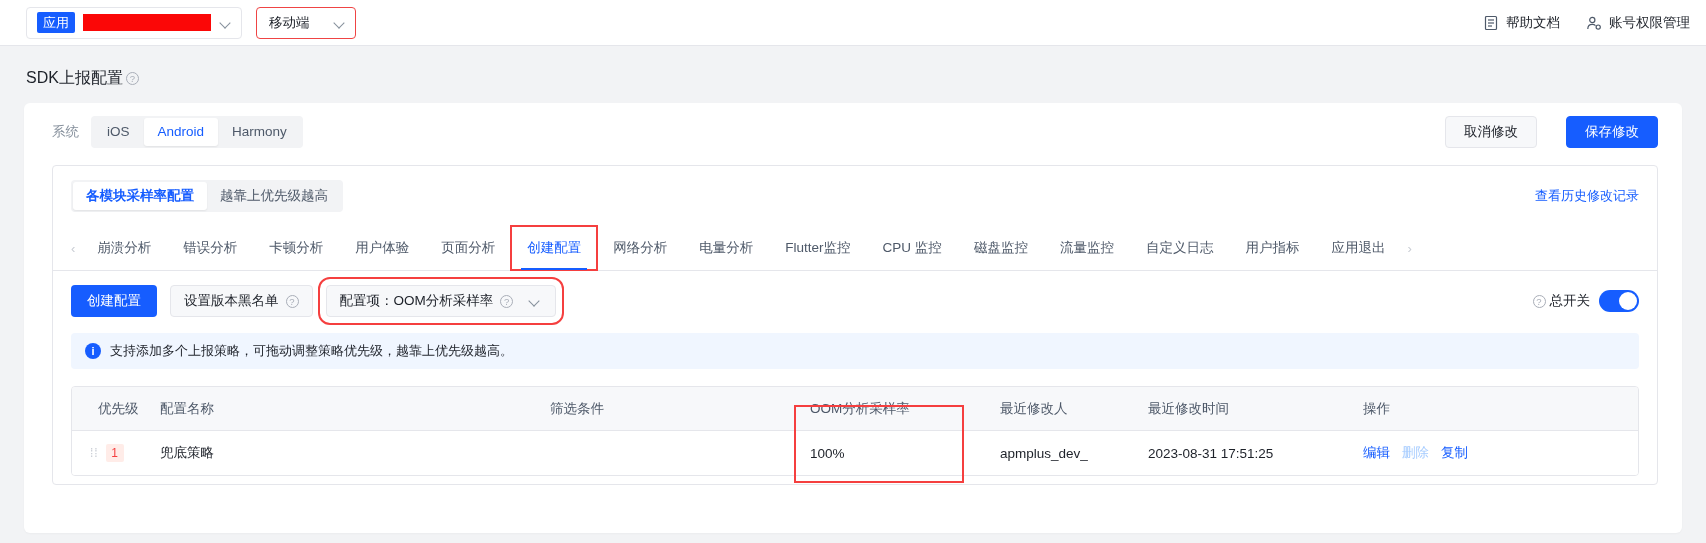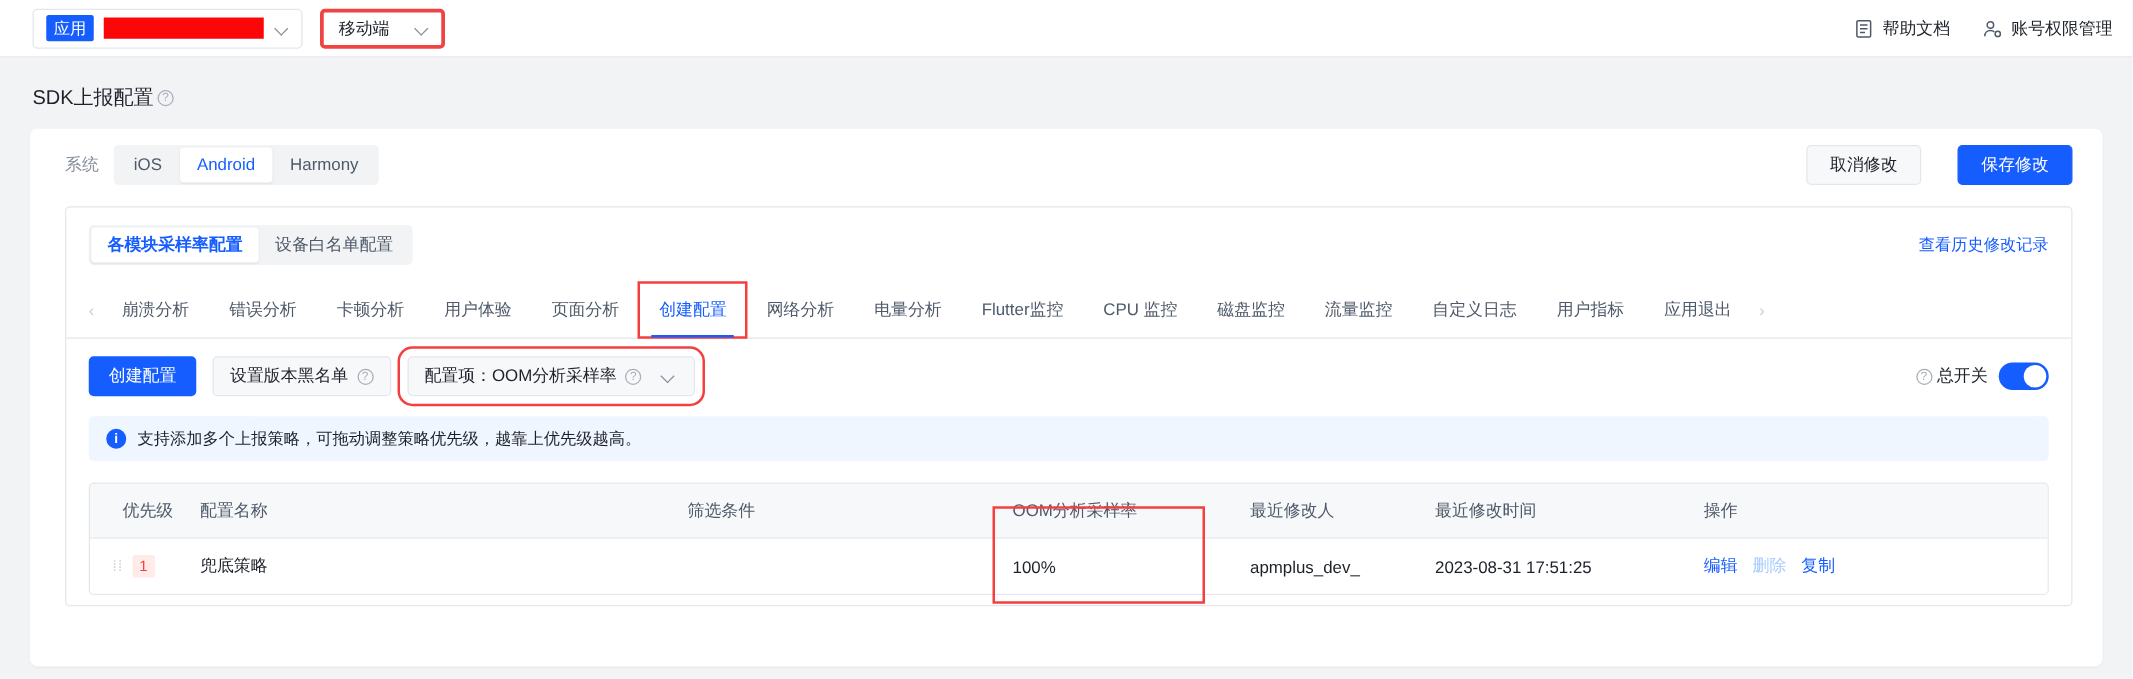--- a/index.html
+++ b/index.html
@@ -67,7 +67,7 @@
     height: 32px;
     width: 100px;
     margin-left: 14px;
-    border: 3px solid #ef4444;
+    border: 1px solid #ef4444;
     border-radius: 4px;
     background: #fff;
     display: flex;

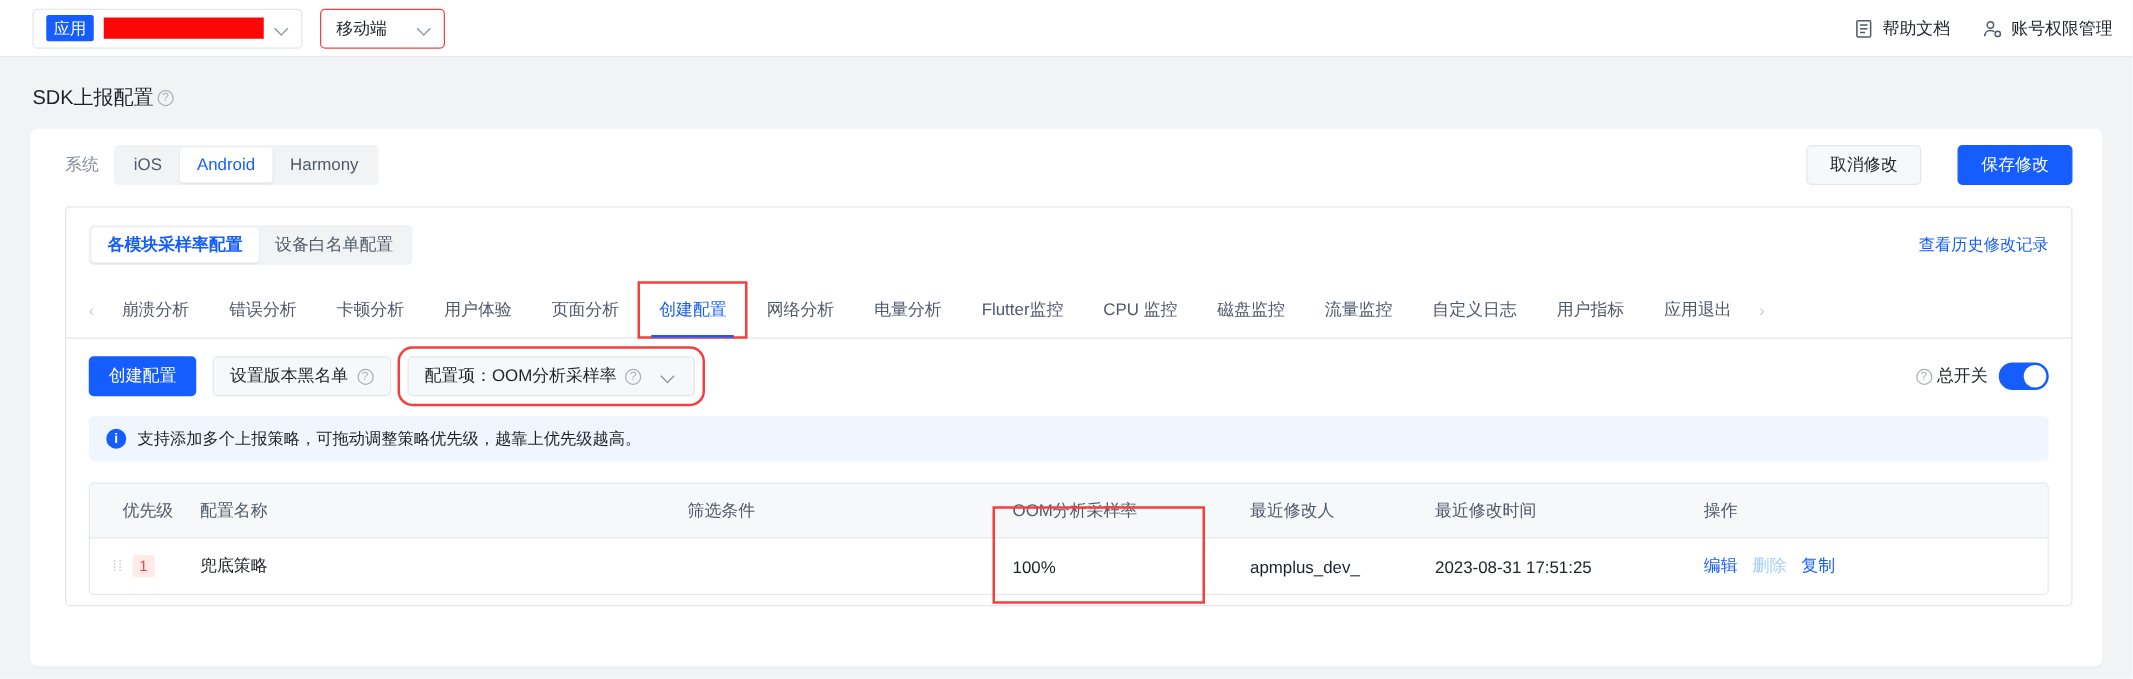--- a/index.html
+++ b/index.html
@@ -401,7 +401,7 @@
     <div class="inner-head">
       <div class="seg2">
         <div class="active">各模块采样率配置</div>
-        <div>设备白名单配置</div>
+        <div>越靠上优先级越高</div>
       </div>
       <div class="history-link">查看历史修改记录</div>
     </div>

